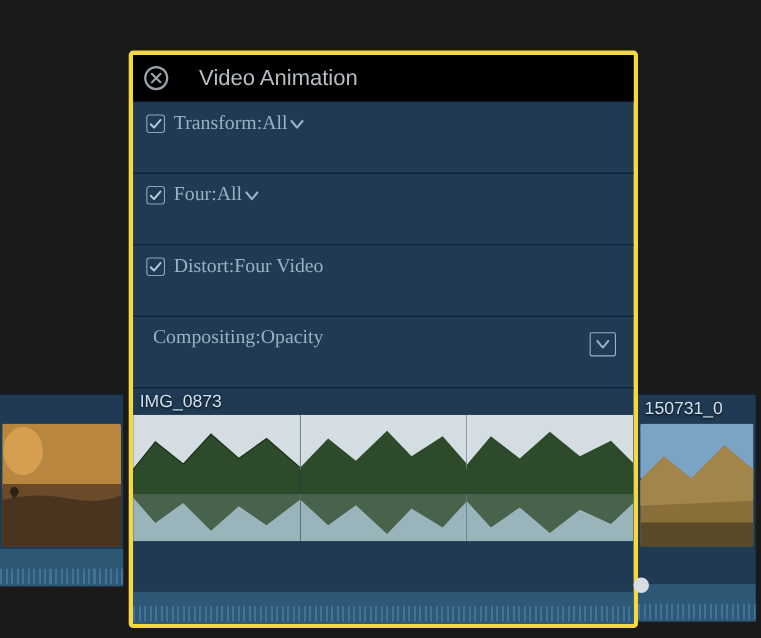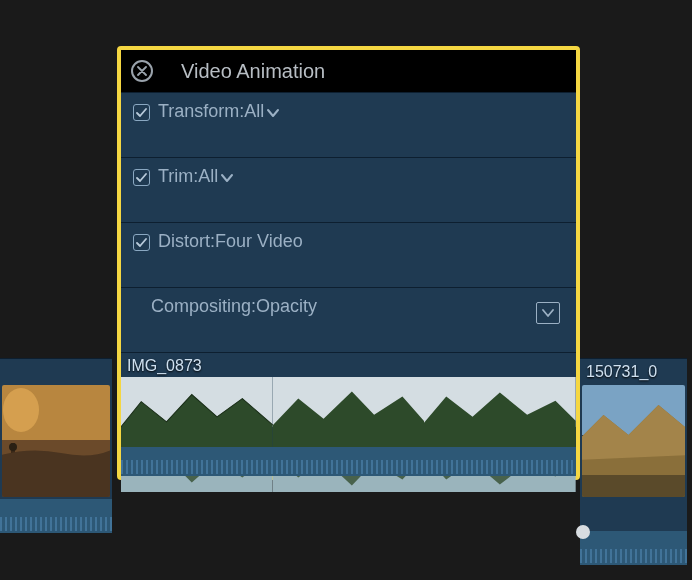--- a/index.html
+++ b/index.html
@@ -67,6 +67,7 @@
     display: flex;
     align-items: center;
     gap: 0;
+    font-family: Liberation Serif, serif;
   }
   .chev {
     margin-left: 2px;

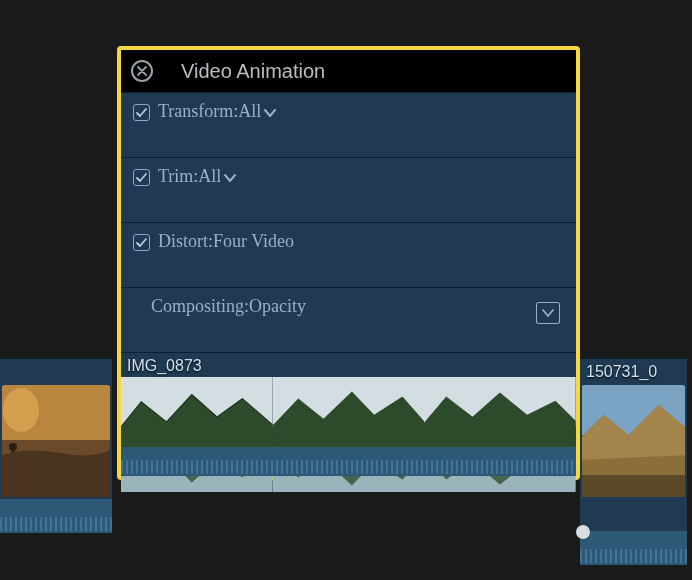--- a/index.html
+++ b/index.html
@@ -227,7 +227,7 @@
         </svg>
     </div>
     <div class="effect-label">
-      <span>Trim:All</span>
+      <span>Four:All</span>
       <svg class="chev" width="14" height="10" viewBox="0 0 14 10">
           <path d="M2,2 L7,8 L12,2" stroke="#9bb0c4" stroke-width="2" fill="none" stroke-linecap="round" stroke-linejoin="round"></path>
         </svg>

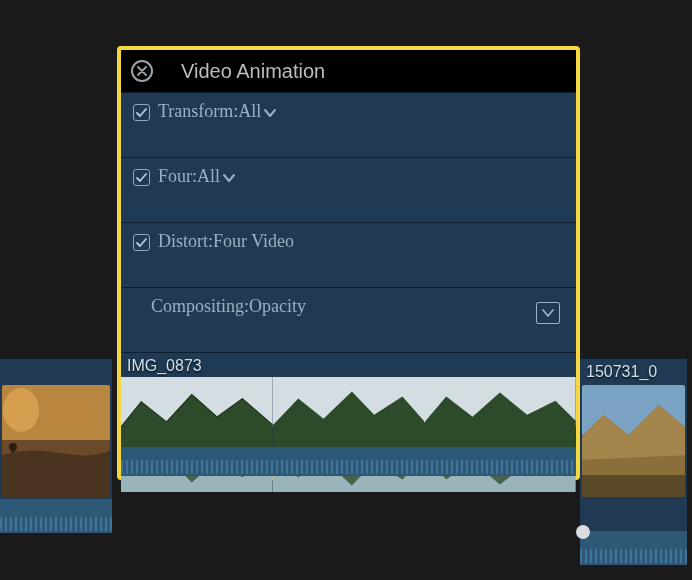--- a/index.html
+++ b/index.html
@@ -73,7 +73,7 @@
     margin-left: 2px;
     margin-top: 2px;
   }
-  .no-check-pad { padding-left: 30px; }
+  .no-check-pad { padding-left: 18px; }
   .expand-box {
     position: absolute;
     right: 16px;

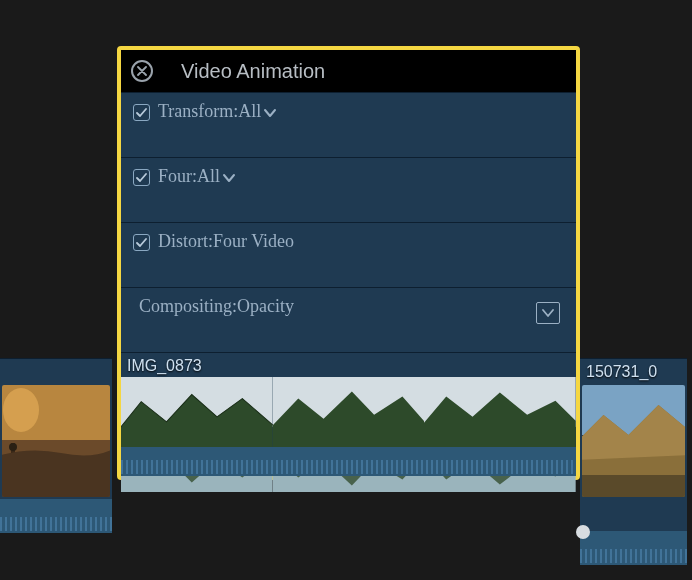--- a/index.html
+++ b/index.html
@@ -85,7 +85,7 @@
     cursor: pointer;
   }
   .clip-block {
-    height: 124px;
+    height: 215px;
     border-top: 1px solid #0d1f30;
     position: relative;
   }

